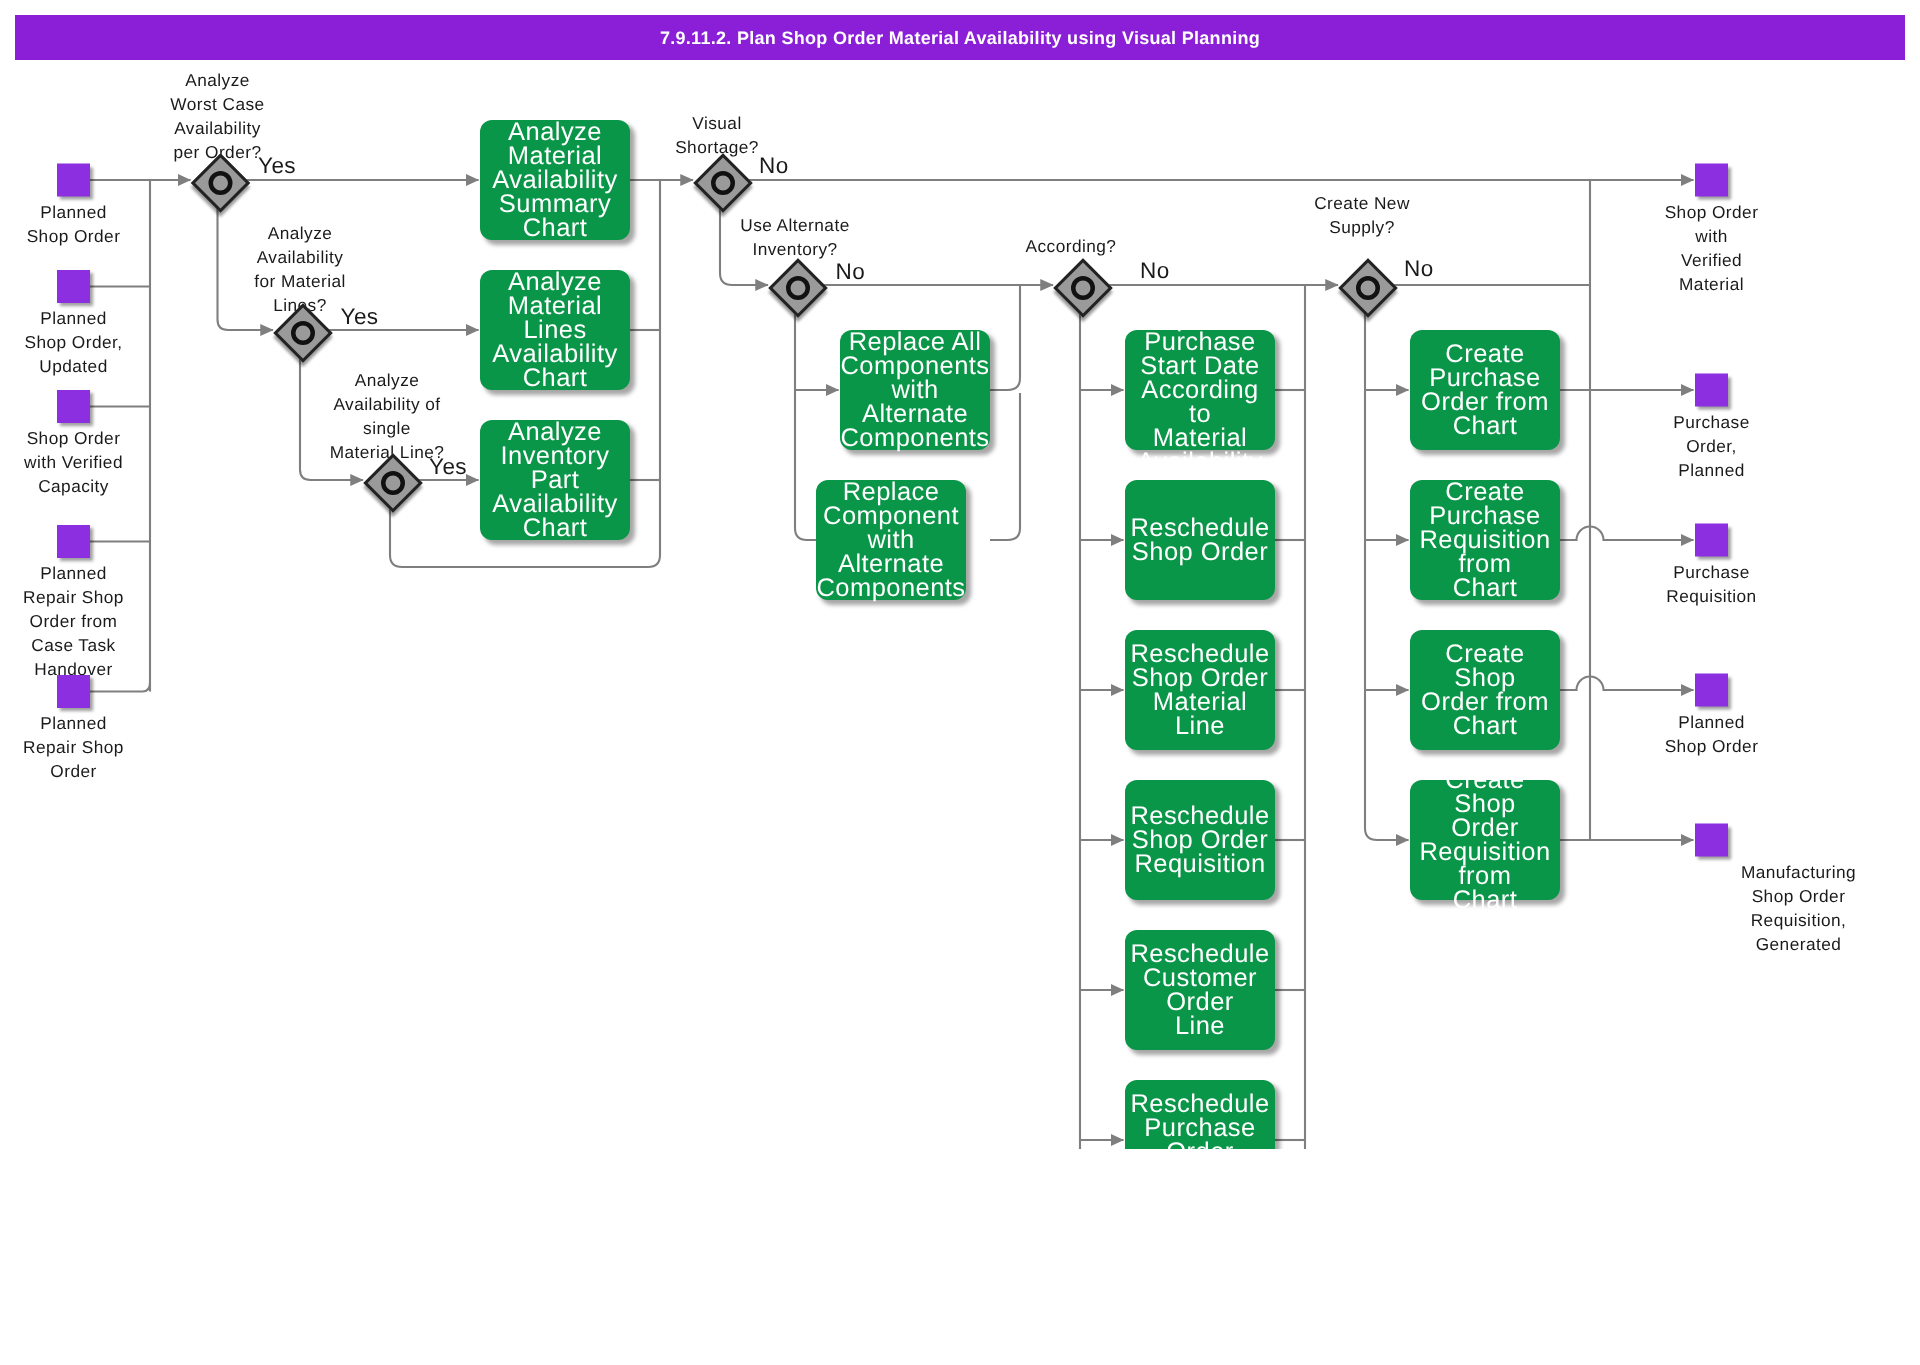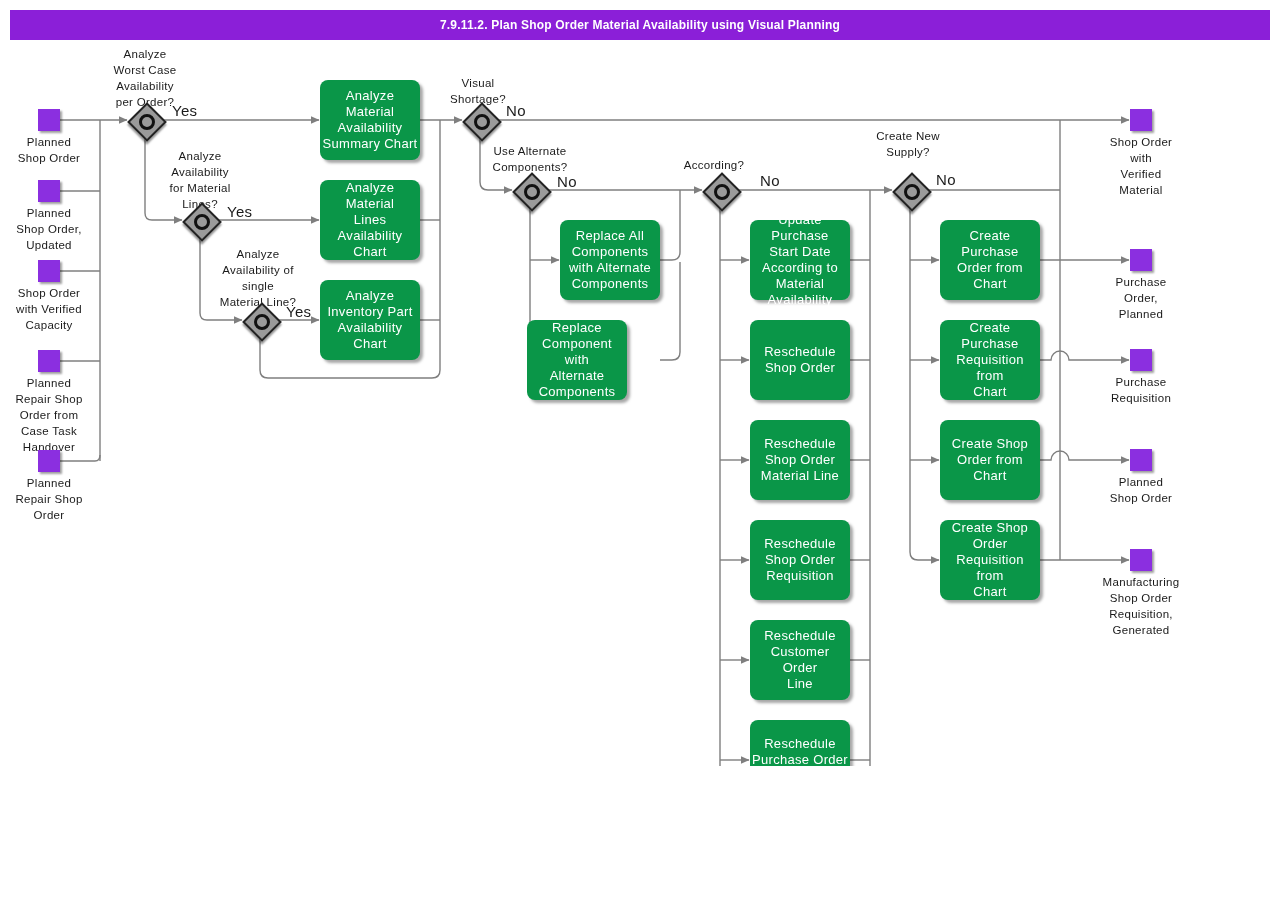--- a/index.html
+++ b/index.html
@@ -33,7 +33,7 @@
     display:flex;align-items:center;justify-content:center;text-align:center;z-index:3;
   }
   .task span{
-    color:#ffffff;font-size:13px;line-height:16px;letter-spacing:.3px;
+    color:#ffffff;font-size:17px;line-height:16px;letter-spacing:.3px;
     white-space:pre-line;padding:2px;
   }
   .gw{

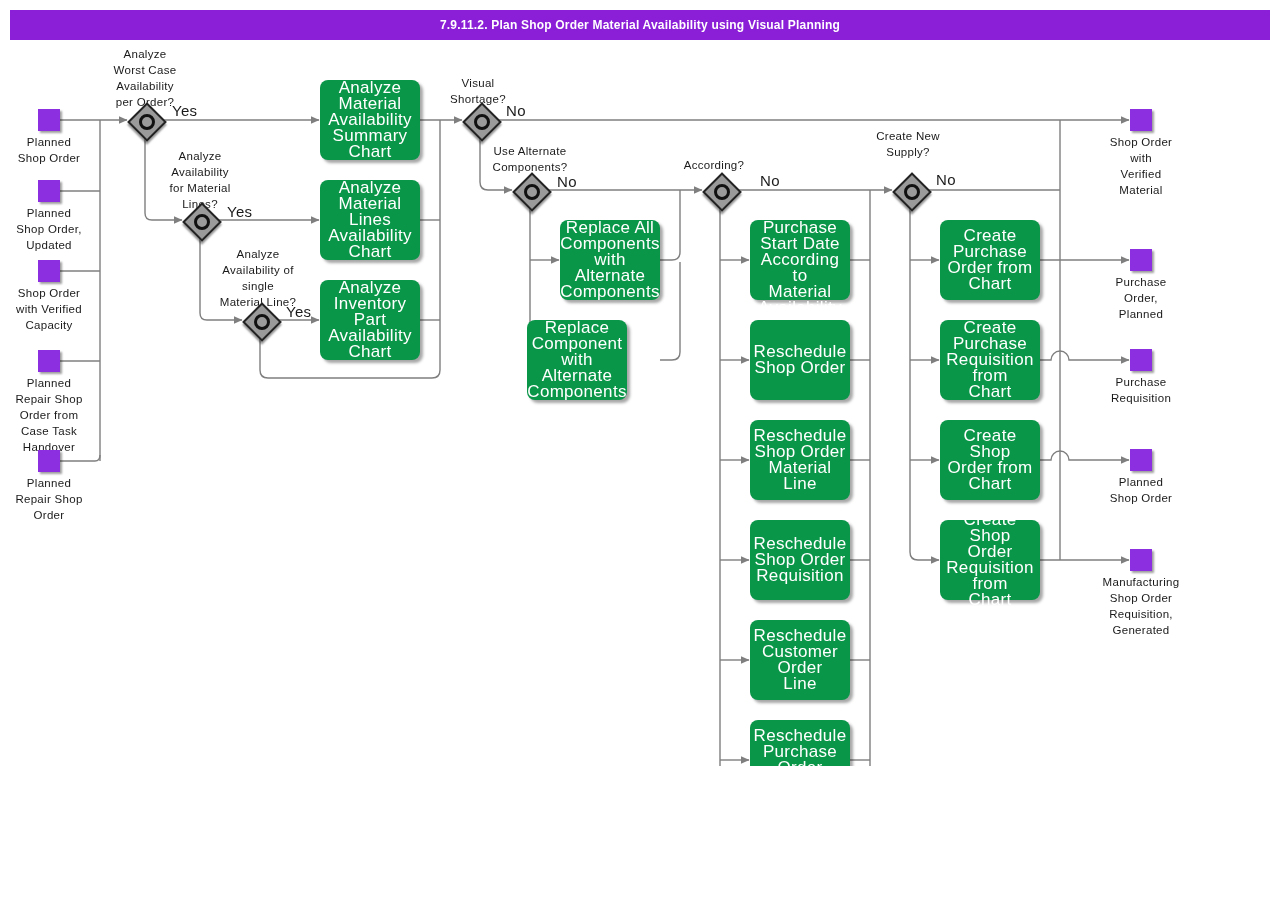--- a/index.html
+++ b/index.html
@@ -189,7 +189,7 @@
       <div class="ring"></div>
     </div>
   <div class="dlabel" style="left:465px;top:143px;width:130px">Use Alternate
-Components?</div>
+Inventory?</div>
   <div class="branch" style="left:557px;top:173px">No</div>
 
   <div class="gw" style="left:708px;top:178px">

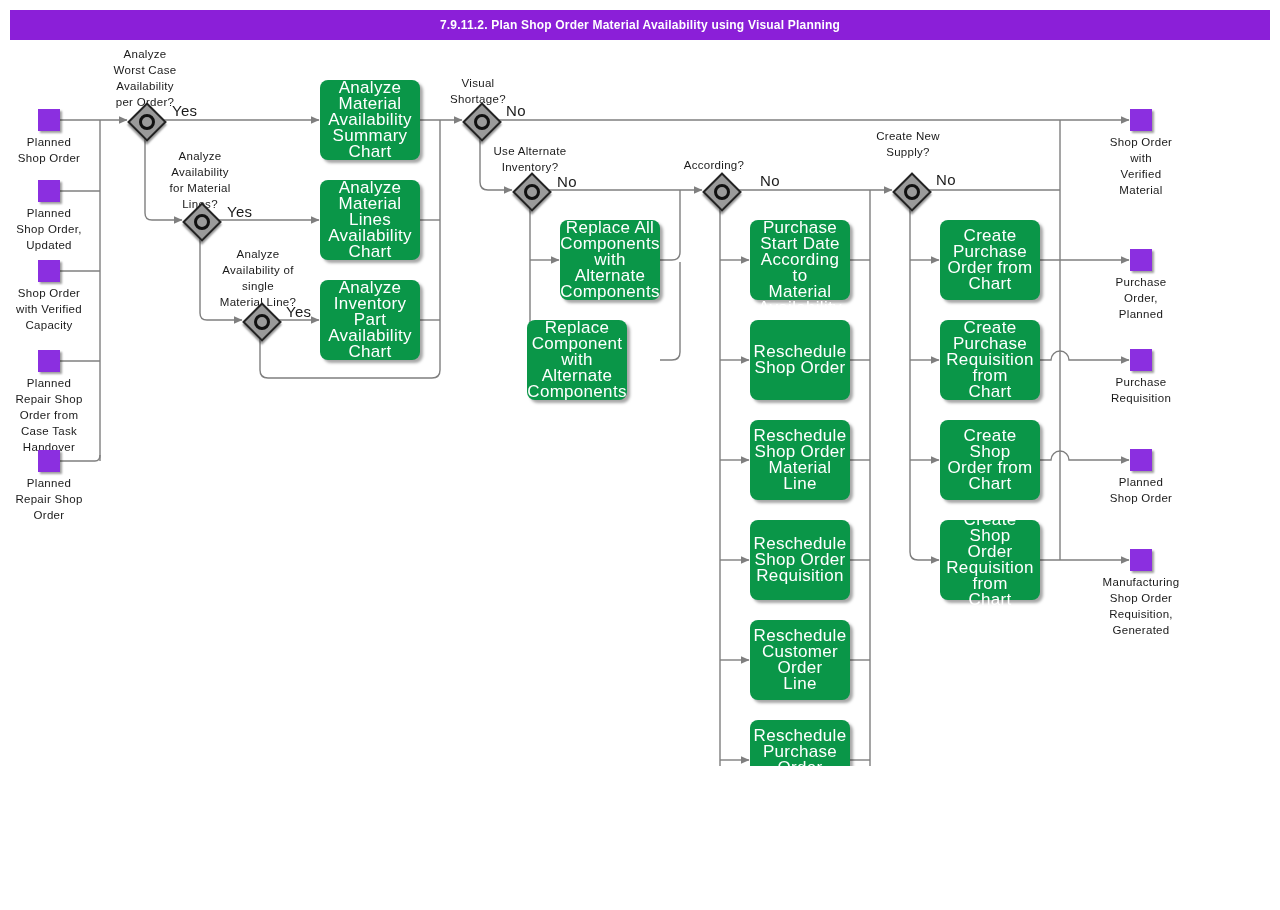--- a/index.html
+++ b/index.html
@@ -228,7 +228,7 @@
 with Alternate
 Components</span>
     </div>
-  <div class="task" style="left:527px;top:320px">
+  <div class="task" style="left:544px;top:320px">
       <span>Replace
 Component with
 Alternate

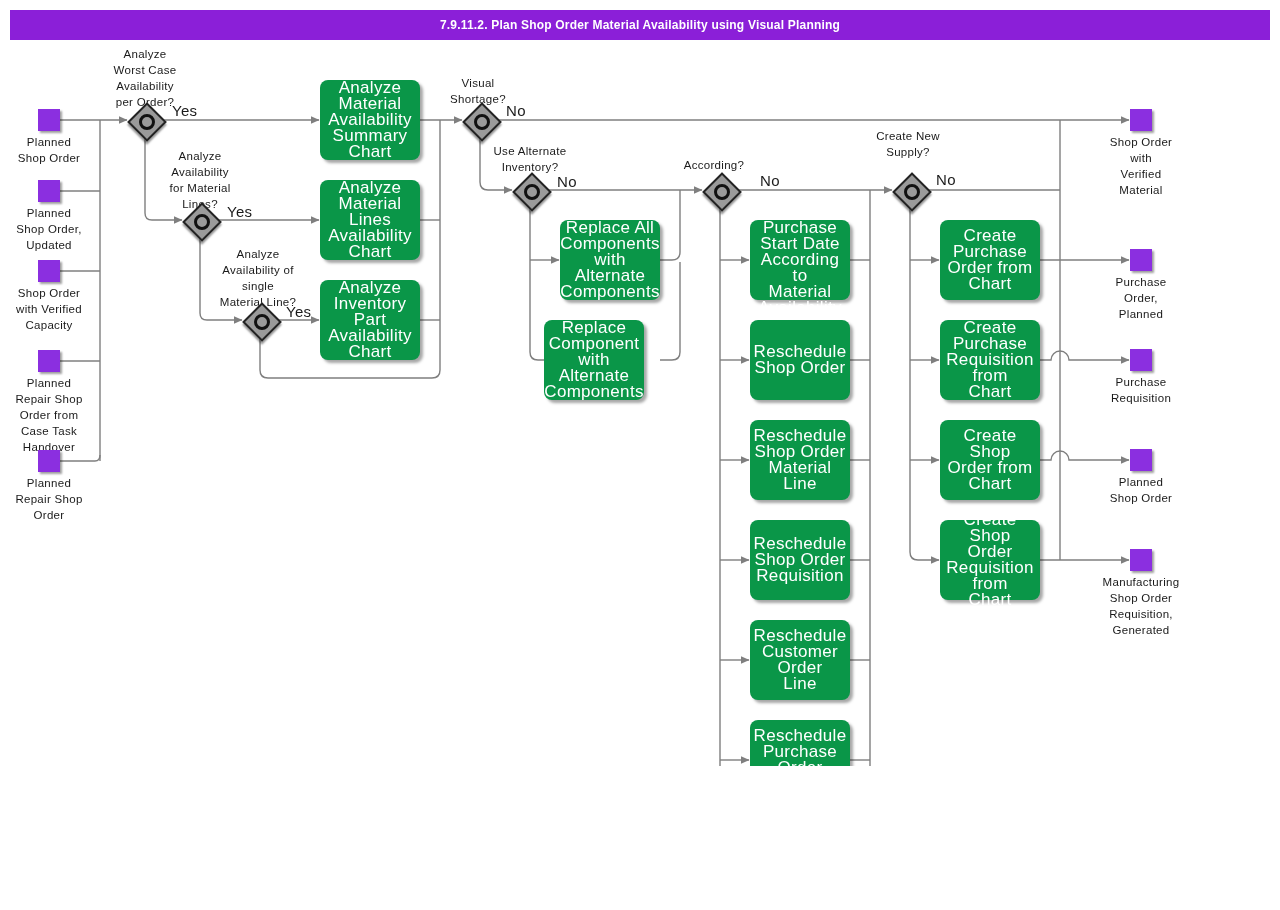--- a/index.html
+++ b/index.html
@@ -314,7 +314,7 @@
 Shop Order</div>
 
   <div class="sq" style="left:1130px;top:549px"></div>
-  <div class="nlabel" style="left:1086px;top:574px;width:110px">Manufacturing
+  <div class="nlabel" style="left:1144px;top:574px;width:110px">Manufacturing
 Shop Order
 Requisition,
 Generated</div>

